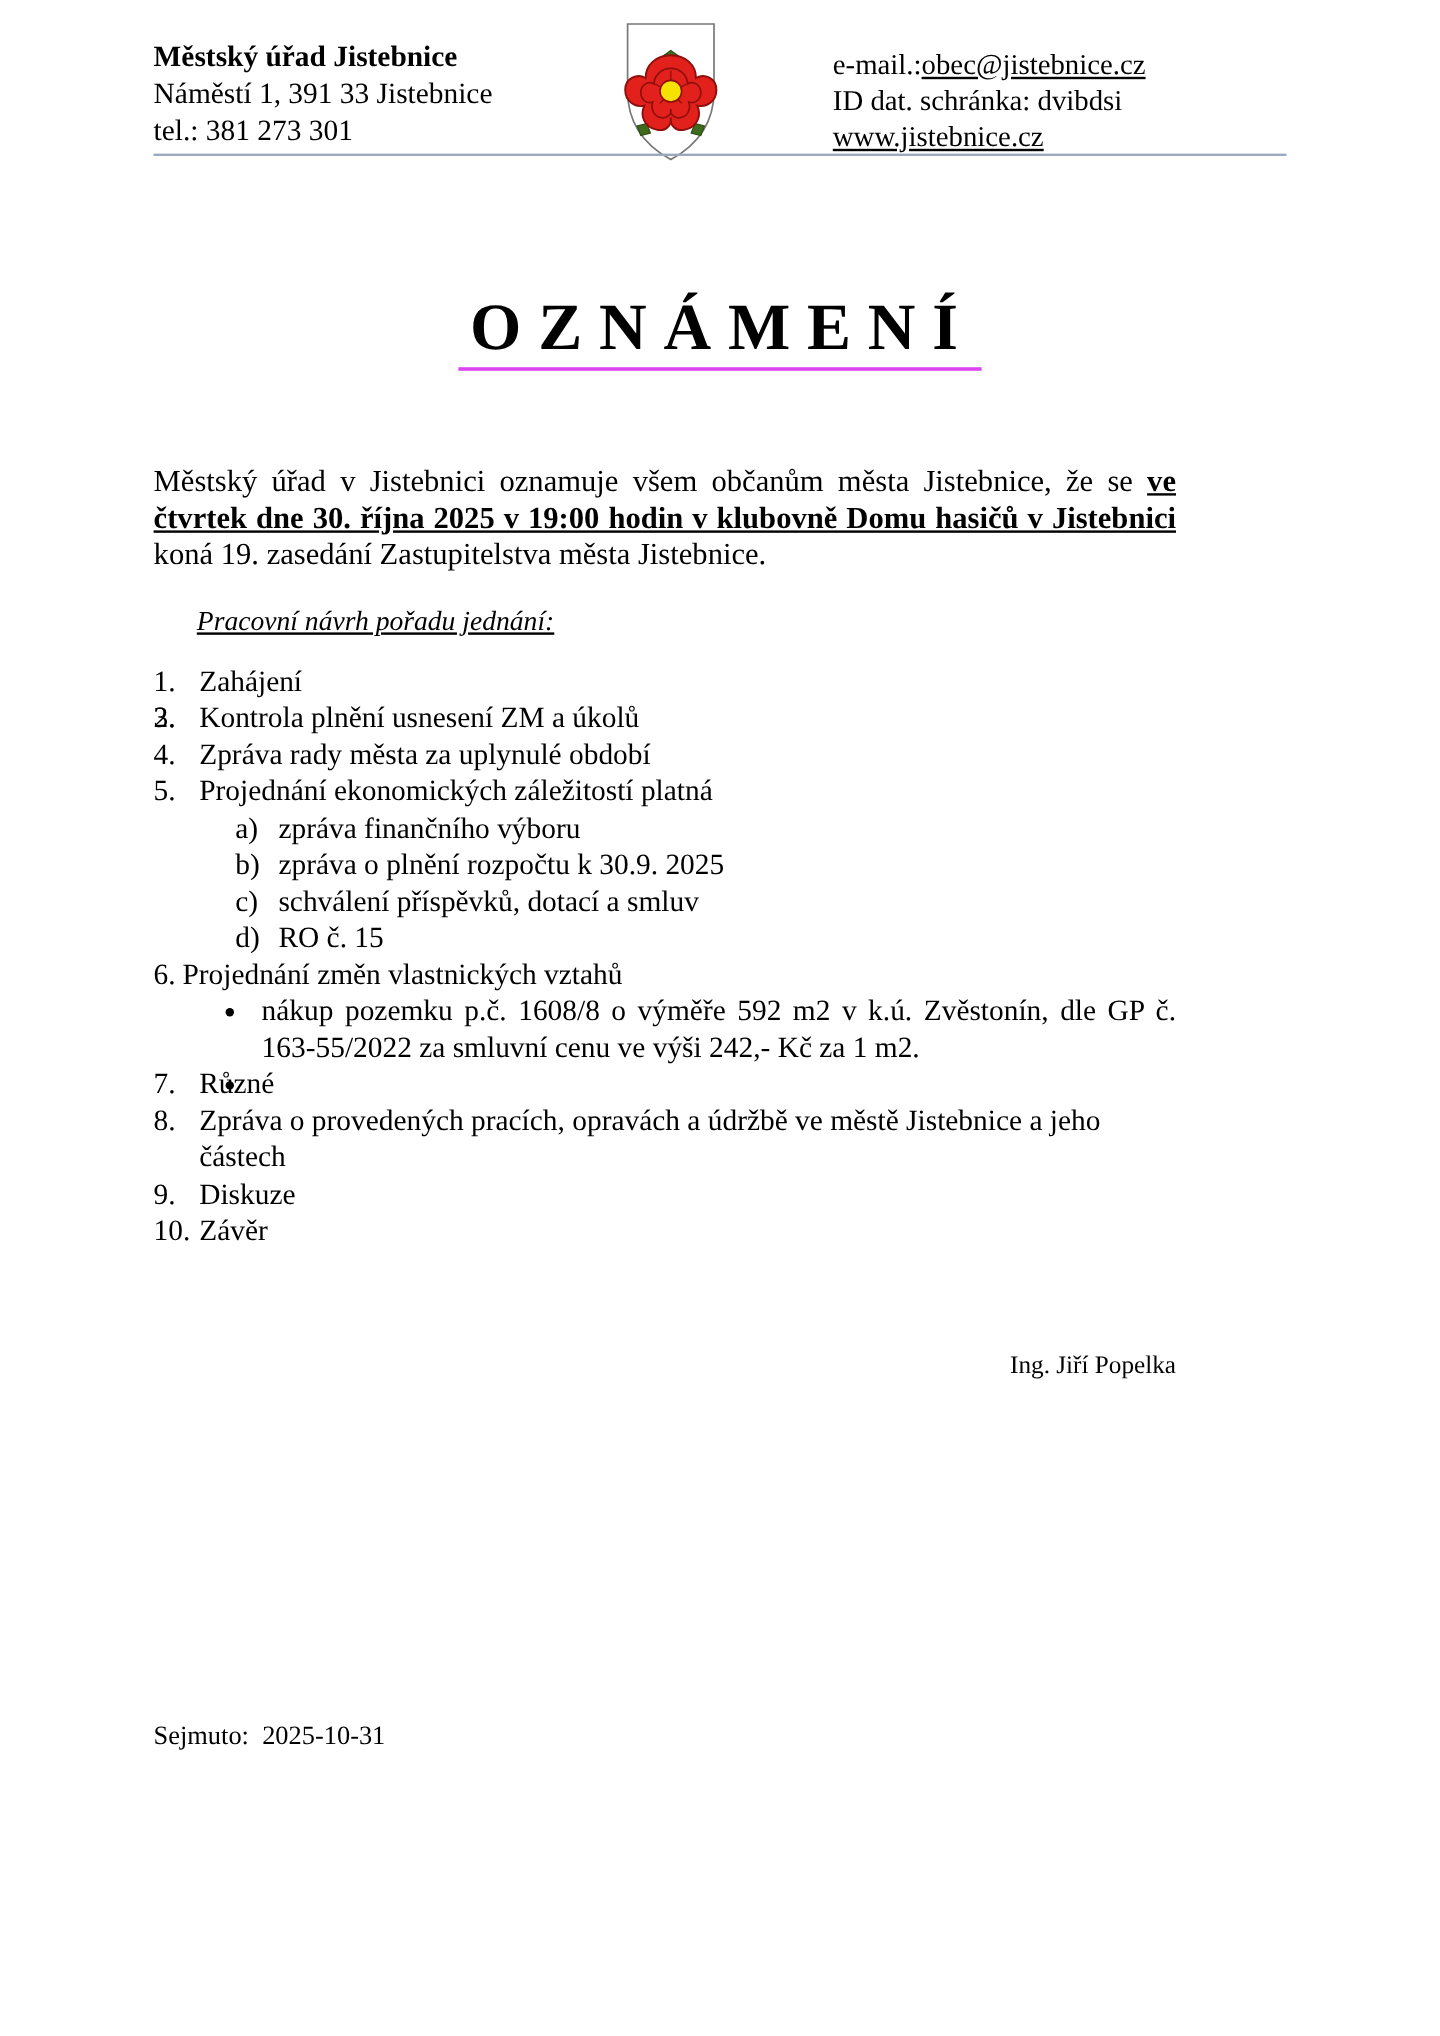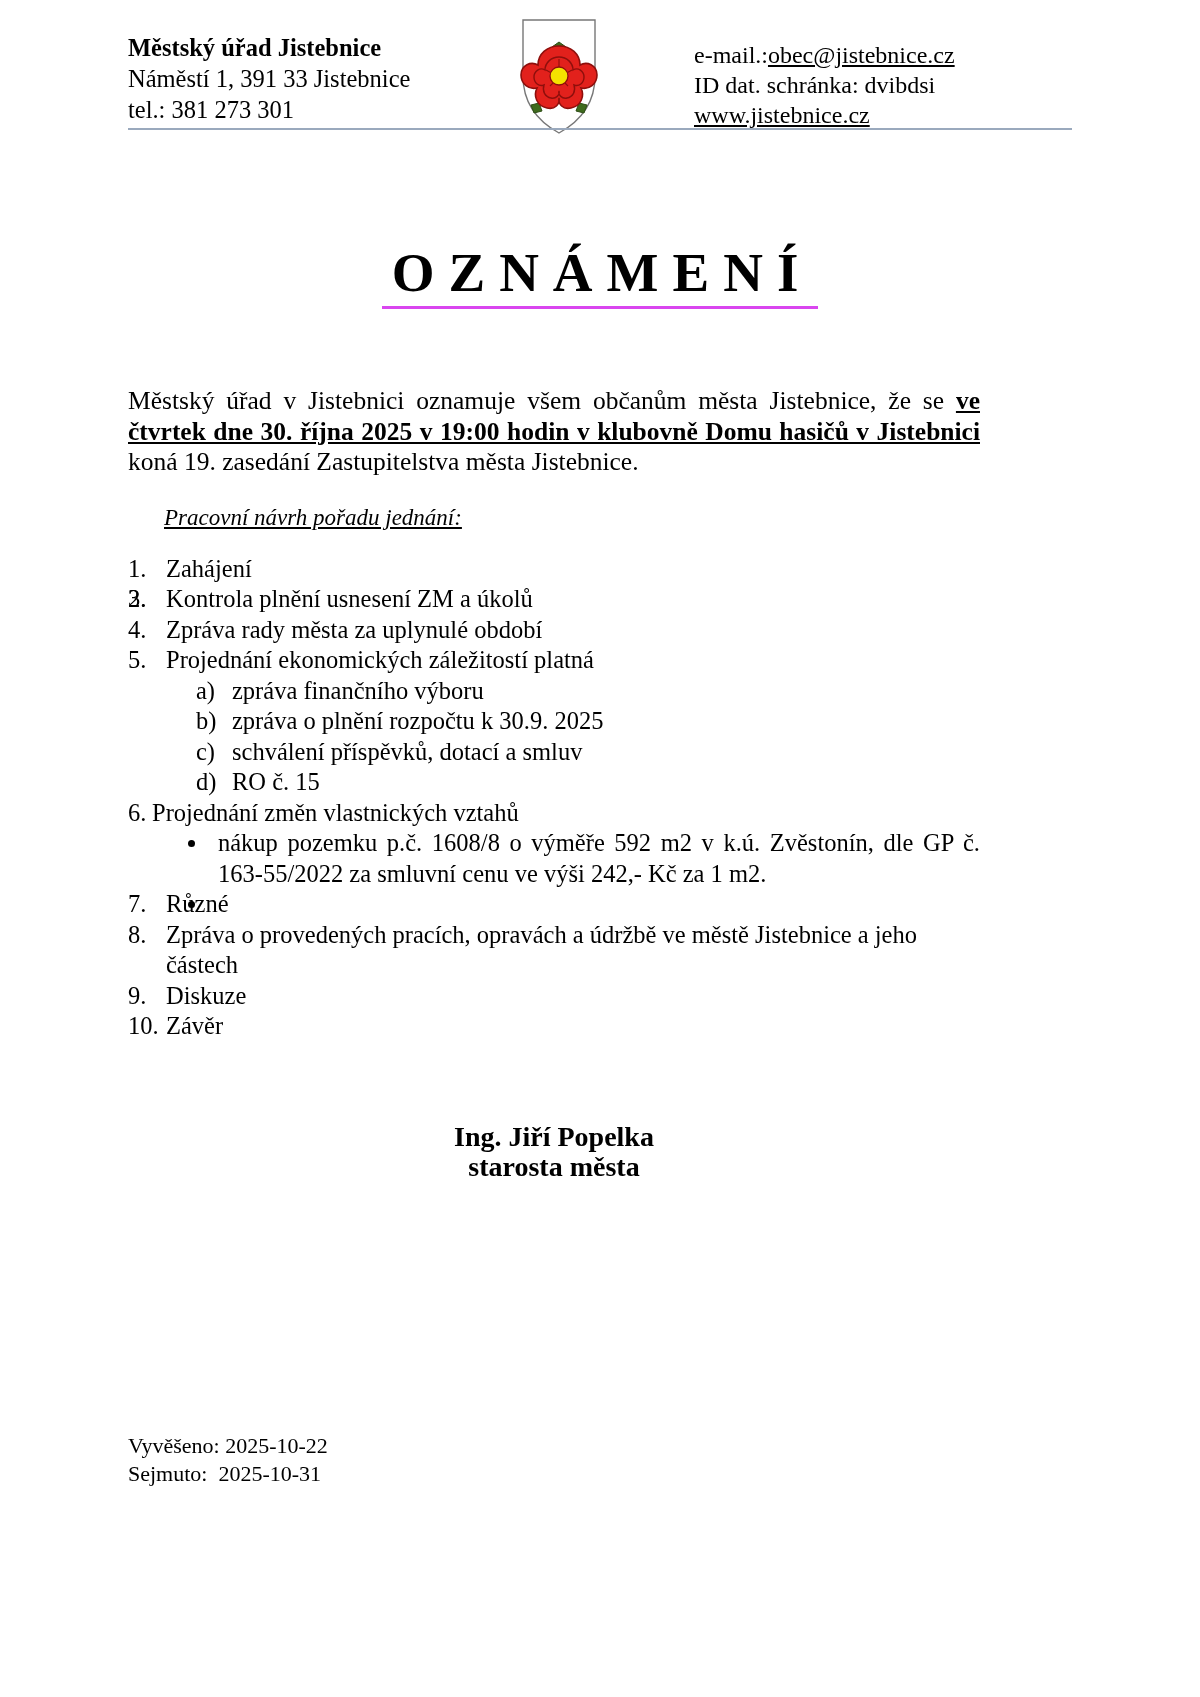--- a/index.html
+++ b/index.html
@@ -69,7 +69,7 @@
 
   
   .sign{position:absolute;left:128px;top:1122px;width:852px;text-align:right;}
-  .sign .l{font-size:28px;font-weight:bold;line-height:30px;text-align:center;}
+  .sign .l{font-size:21px;font-weight:normal;line-height:30px;}
 
   
   .footer{position:absolute;left:128px;top:1432px;width:500px;}

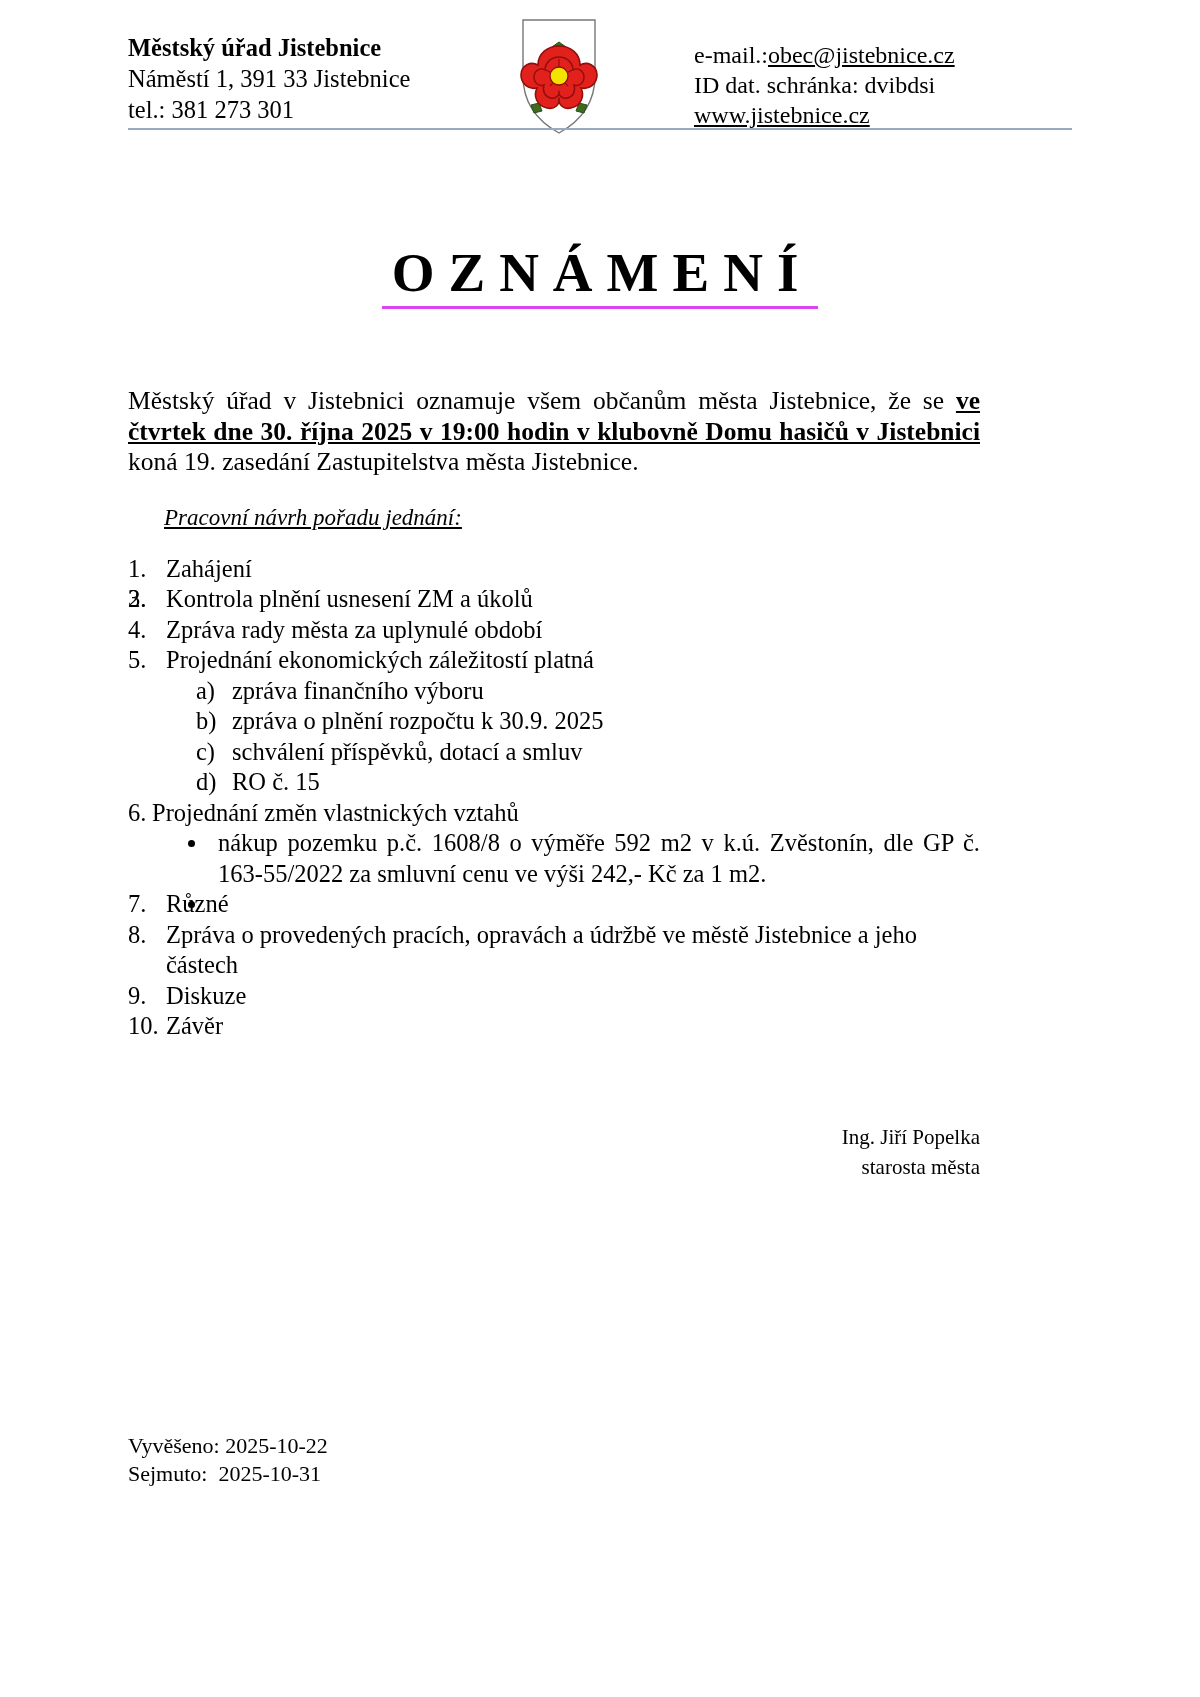--- a/index.html
+++ b/index.html
@@ -163,7 +163,6 @@
 
   <div class="sign">
     <div class="l">Ing. Jiří Popelka</div>
-    <div class="l">starosta města</div>
   </div>
 
   <div class="footer">

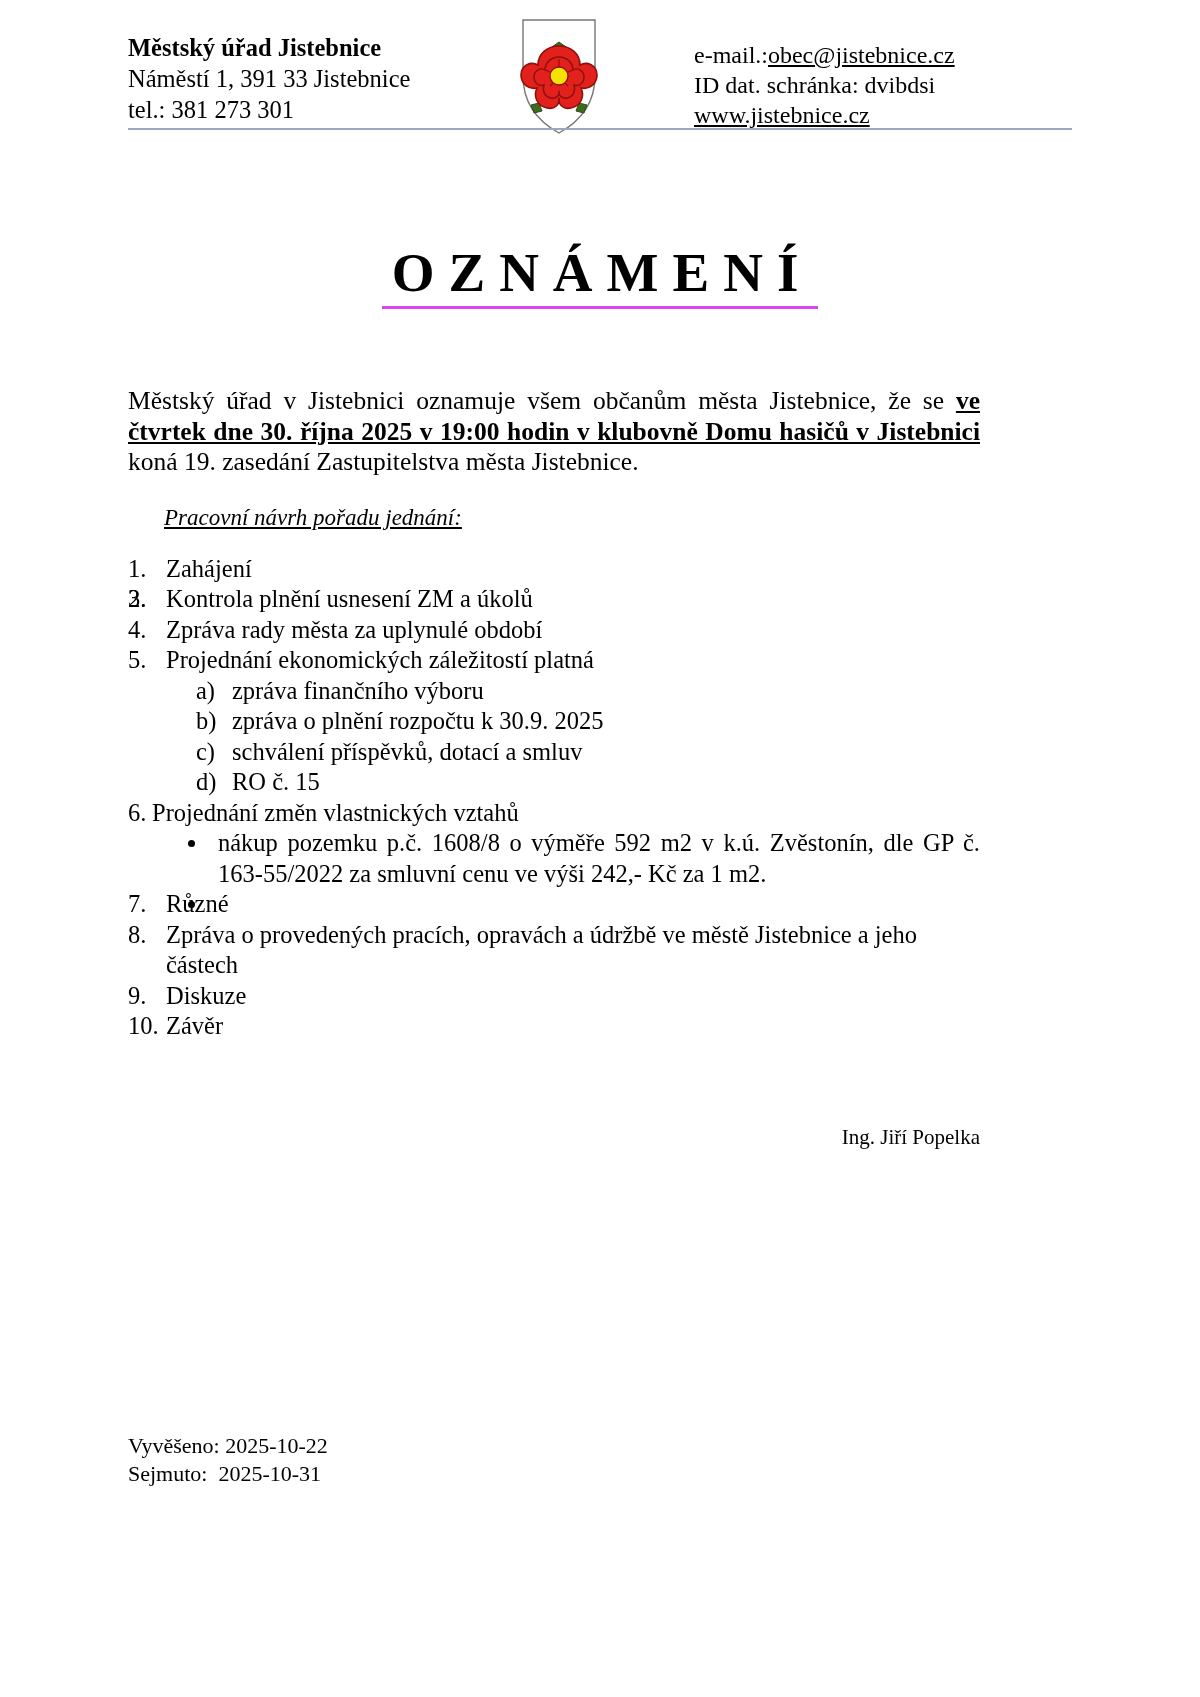--- a/index.html
+++ b/index.html
@@ -166,7 +166,6 @@
   </div>
 
   <div class="footer">
-    <div class="l">Vyvěšeno: 2025-10-22</div>
     <div class="l">Sejmuto:  2025-10-31</div>
   </div>
 

